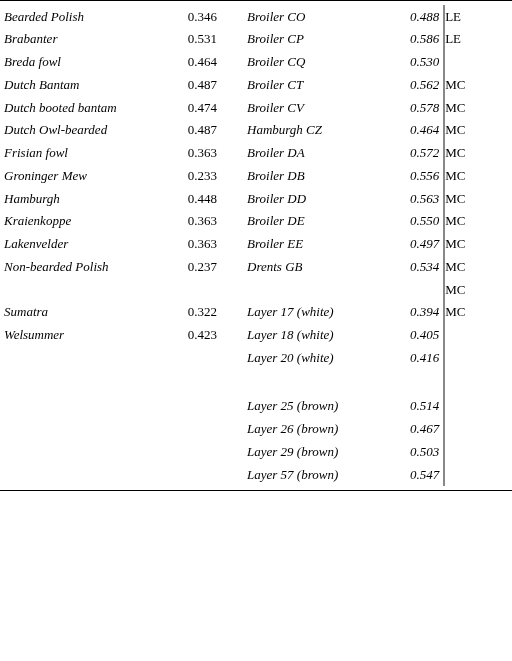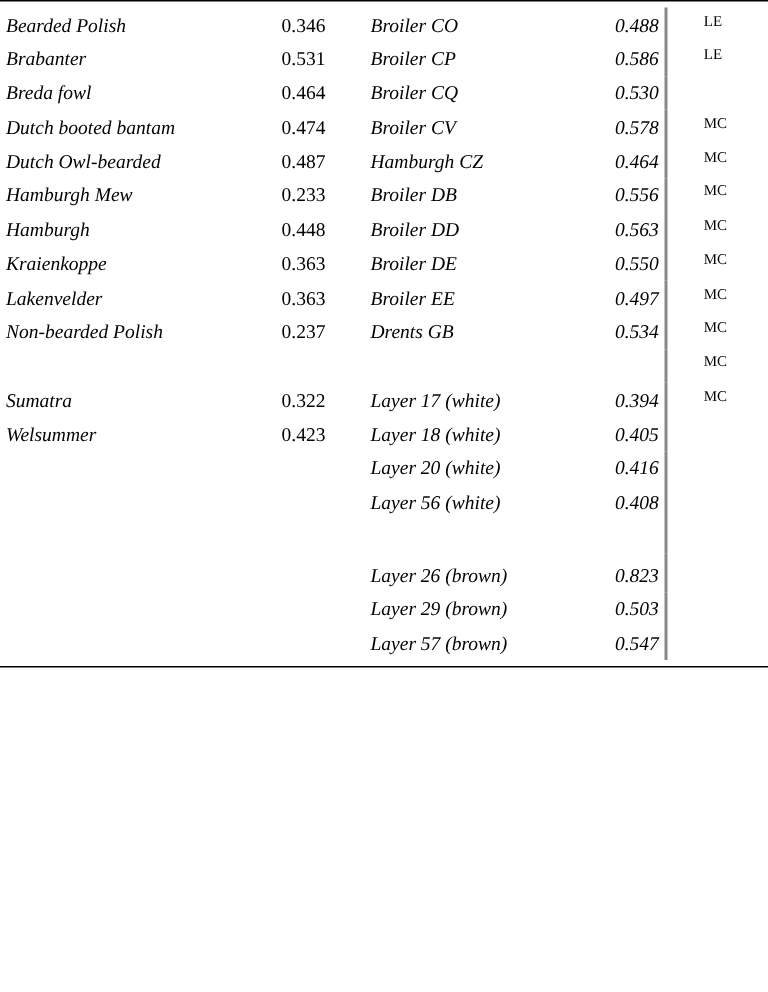--- a/index.html
+++ b/index.html
@@ -37,7 +37,7 @@
     .col3 { width: 12px; }
     .col4 { width: 130px; font-style: italic; }
     .col5 { width: 48px; text-align: right; font-style: italic; }
-    .col6 { width: 60px; font-size: 10px; border-left: 2px solid #888; padding-left: 24px; }
+    .col6 { width: 60px; font-size: 13px; border-left: 2px solid #888; padding-left: 0; }
   </style>
 </head>
 <body>

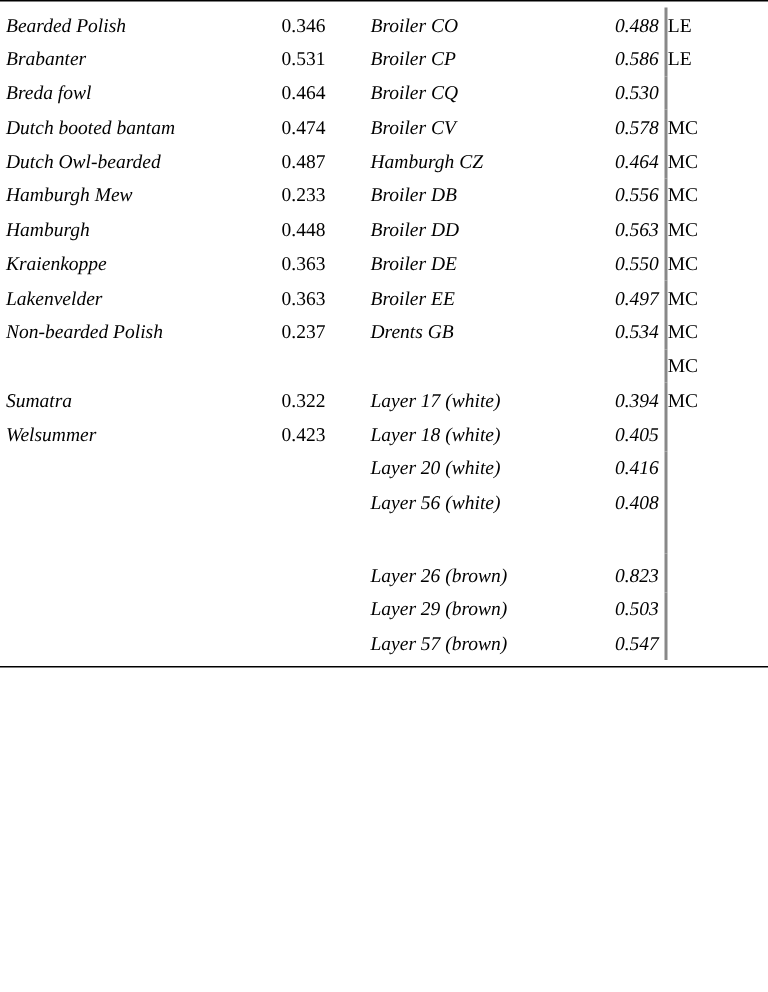--- a/index.html
+++ b/index.html
@@ -70,6 +70,14 @@
     <td class="col6"></td>
   </tr>
         <tr>
+    <td class="col1"><em>Dutch Bantam</em></td>
+    <td class="col2">0.487</td>
+    <td class="col3"></td>
+    <td class="col4"><em>Broiler CT</em></td>
+    <td class="col5">0.562</td>
+    <td class="col6">MC</td>
+  </tr>
+        <tr>
     <td class="col1"><em>Dutch booted bantam</em></td>
     <td class="col2">0.474</td>
     <td class="col3"></td>

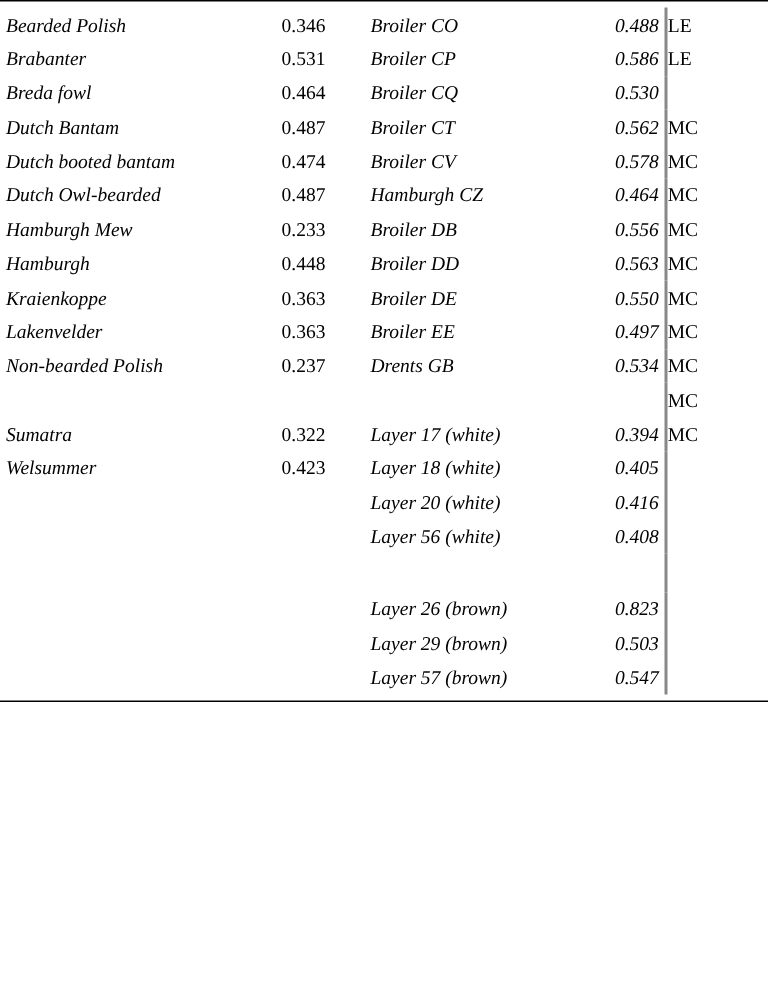--- a/index.html
+++ b/index.html
@@ -94,6 +94,14 @@
     <td class="col6">MC</td>
   </tr>
         <tr>
+    <td class="col1"><em>Frisian fowl</em></td>
+    <td class="col2">0.363</td>
+    <td class="col3"></td>
+    <td class="col4"><em>Broiler DA</em></td>
+    <td class="col5">0.572</td>
+    <td class="col6">MC</td>
+  </tr>
+        <tr>
     <td class="col1"><em>Hamburgh Mew</em></td>
     <td class="col2">0.233</td>
     <td class="col3"></td>

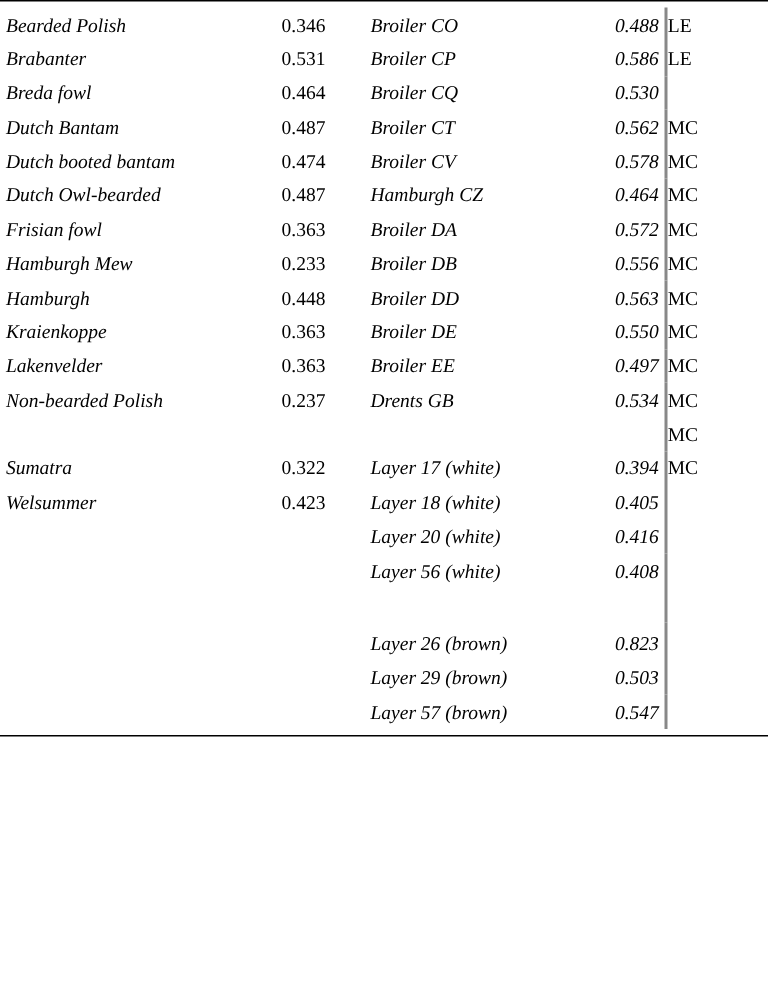--- a/index.html
+++ b/index.html
@@ -102,7 +102,7 @@
     <td class="col6">MC</td>
   </tr>
         <tr>
-    <td class="col1"><em>Hamburgh Mew</em></td>
+    <td class="col1"><em>Groninger Mew</em></td>
     <td class="col2">0.233</td>
     <td class="col3"></td>
     <td class="col4"><em>Broiler DB</em></td>

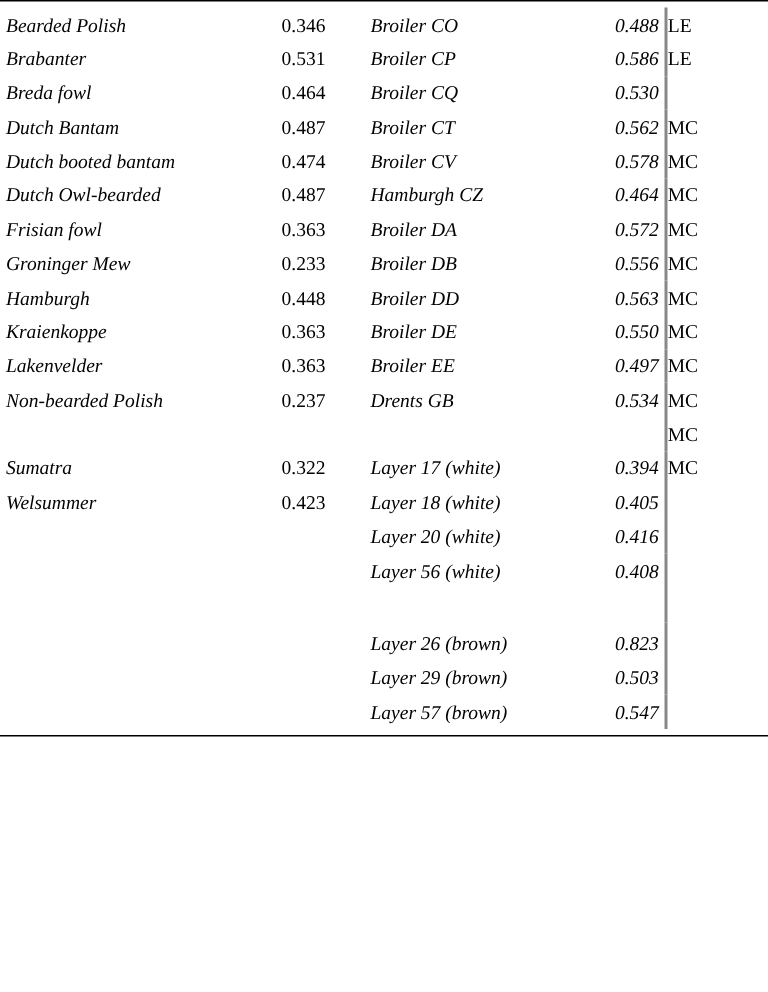--- a/index.html
+++ b/index.html
@@ -174,14 +174,6 @@
     <td class="col6"></td>
   </tr>
         <tr>
-    <td class="col1"></td>
-    <td class="col2"></td>
-    <td class="col3"></td>
-    <td class="col4"><em>Layer 56 (white)</em></td>
-    <td class="col5">0.408</td>
-    <td class="col6"></td>
-  </tr>
-        <tr>
           <td class="col1">&nbsp;</td>
       <td class="col2"></td>
       <td class="col3"></td>

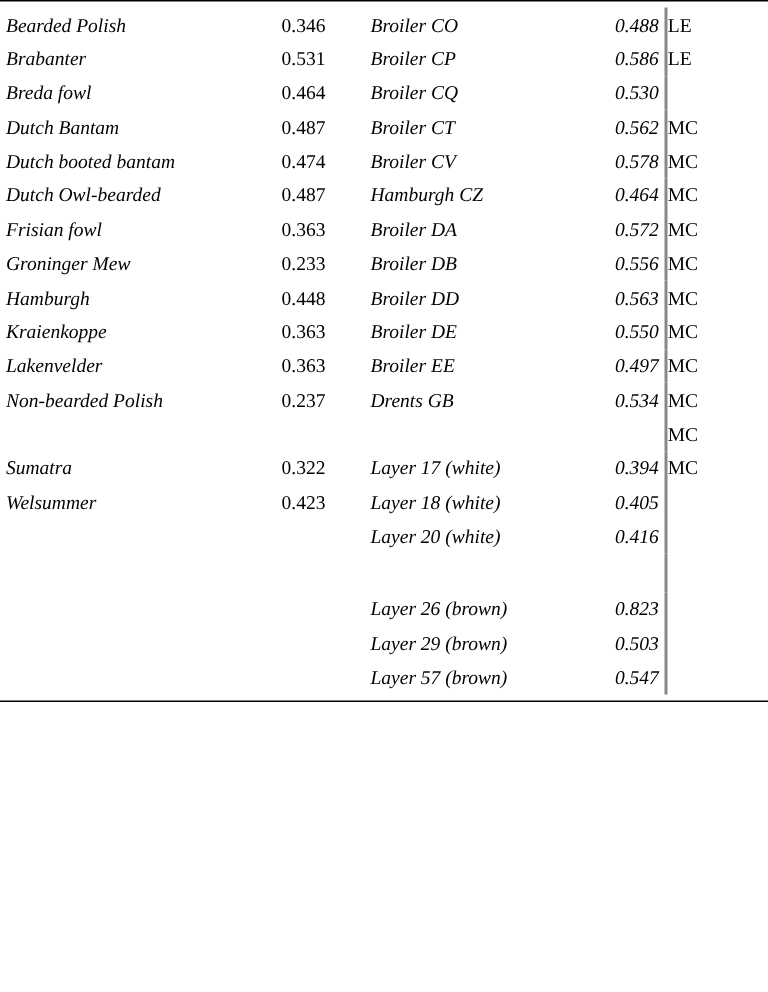--- a/index.html
+++ b/index.html
@@ -193,6 +193,14 @@
     <td class="col1"></td>
     <td class="col2"></td>
     <td class="col3"></td>
+    <td class="col4"><em>Layer 25 (brown)</em></td>
+    <td class="col5">0.514</td>
+    <td class="col6"></td>
+  </tr>
+        <tr>
+    <td class="col1"></td>
+    <td class="col2"></td>
+    <td class="col3"></td>
     <td class="col4"><em>Layer 26 (brown)</em></td>
     <td class="col5">0.823</td>
     <td class="col6"></td>

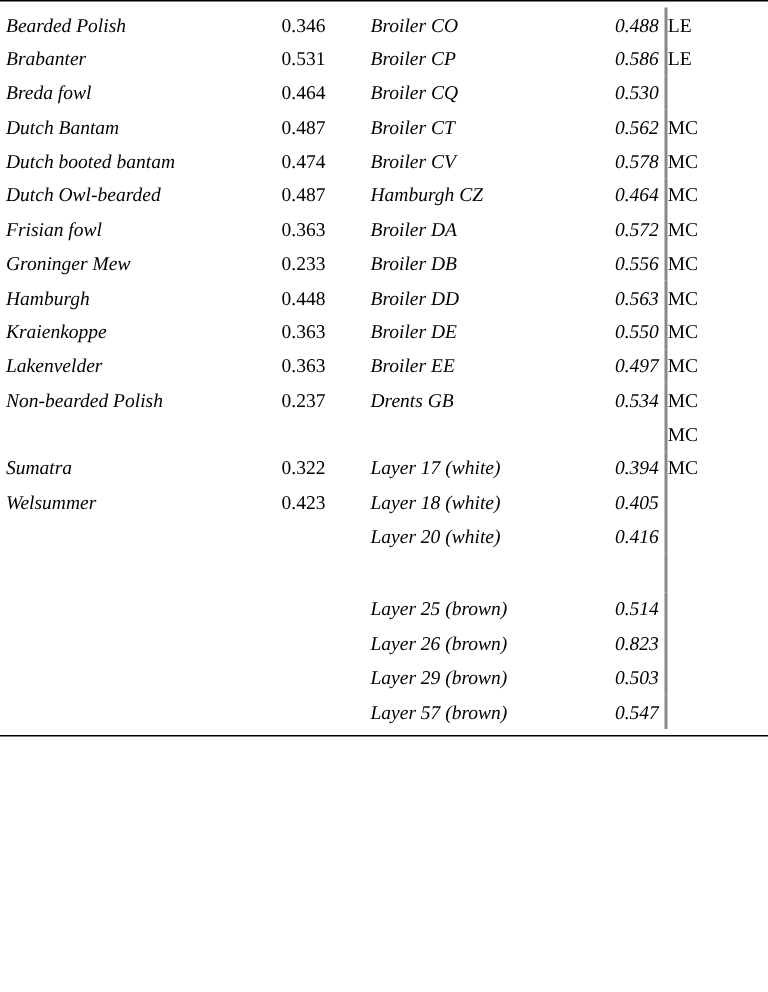--- a/index.html
+++ b/index.html
@@ -202,7 +202,7 @@
     <td class="col2"></td>
     <td class="col3"></td>
     <td class="col4"><em>Layer 26 (brown)</em></td>
-    <td class="col5">0.823</td>
+    <td class="col5">0.467</td>
     <td class="col6"></td>
   </tr>
         <tr>

